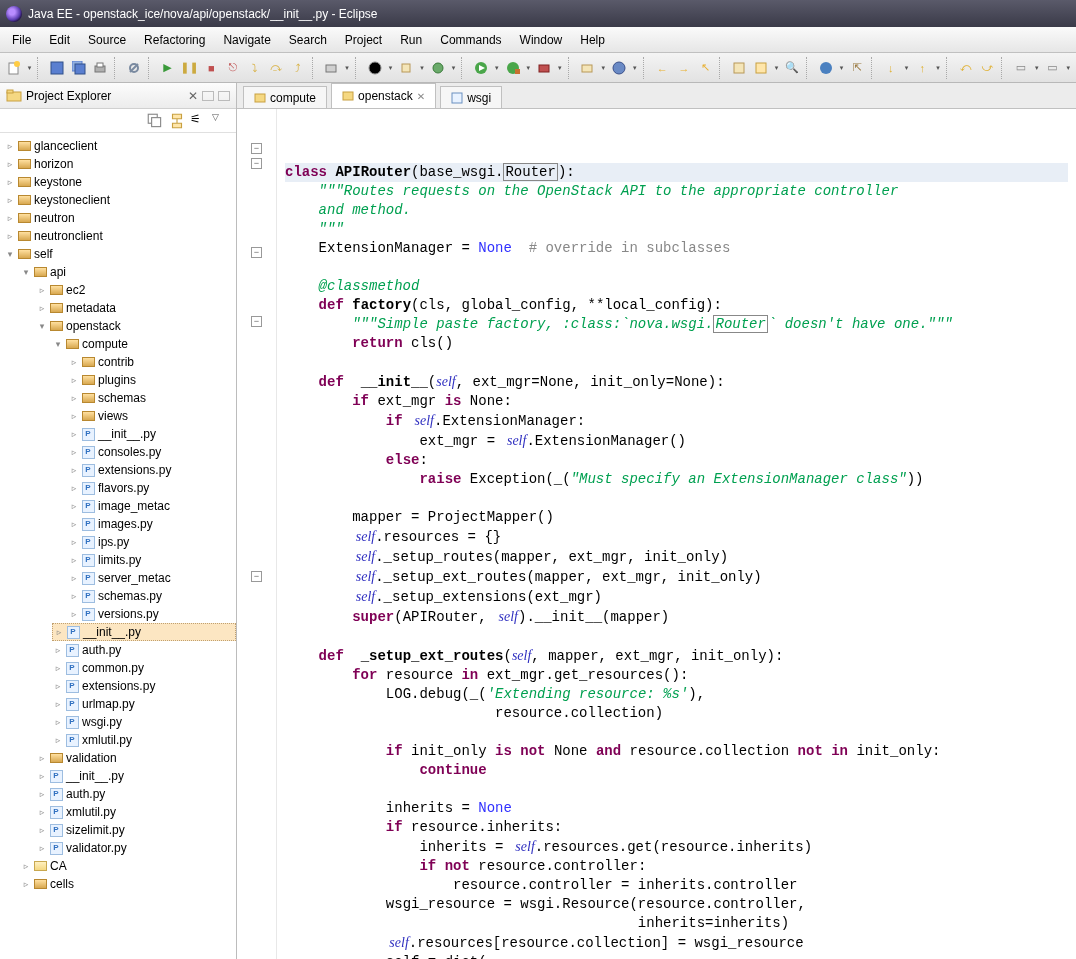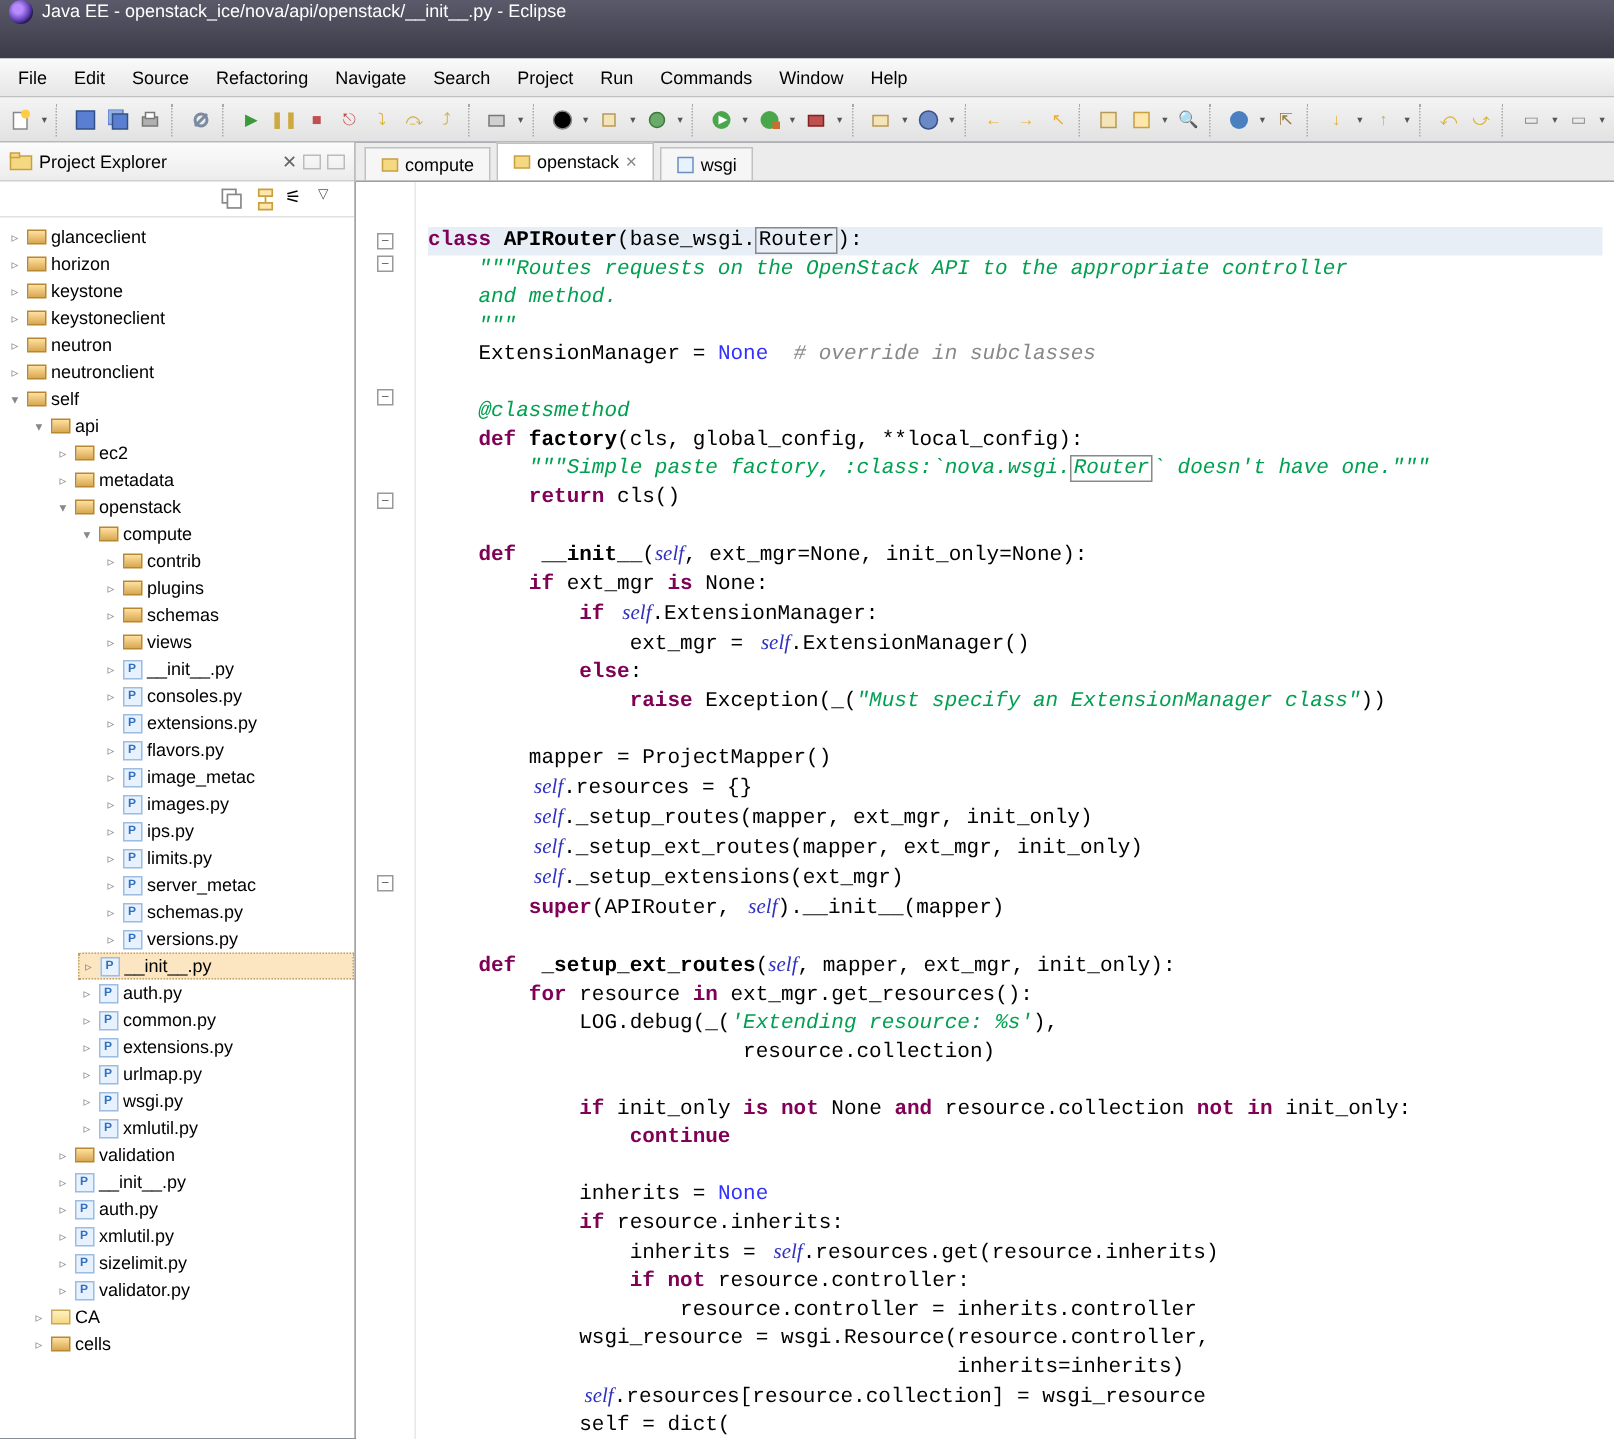--- a/index.html
+++ b/index.html
@@ -4,7 +4,7 @@
 <style>
   * { box-sizing: border-box; margin: 0; padding: 0; }
   body { font-family: "Segoe UI", Tahoma, sans-serif; font-size: 12px; background: #f0f0f0; width: 1076px; height: 959px; overflow: hidden; display: flex; flex-direction: column; }
-  .titlebar { height: 39px; background: linear-gradient(#5a5a6a,#3a3a48); color: #fff; display: flex; align-items: flex-start; padding: 0 6px; font-size: 12px; }
+  .titlebar { height: 27px; background: linear-gradient(#5a5a6a,#3a3a48); color: #fff; display: flex; align-items: center; padding: 0 6px; font-size: 12px; }
   .titlebar .tb-icon { width: 16px; height: 16px; background: radial-gradient(circle at 6px 6px,#b88cff 3px,#5a3cb0 8px,#2a1a55 10px); border-radius: 50%; margin-right: 6px; }
   .menubar { height: 26px; background: linear-gradient(#fafafa,#e6e6e6); border-bottom: 1px solid #c0c0c0; display: flex; align-items: center; padding: 0 4px; gap: 2px; }
   .menubar .mi { padding: 3px 8px; cursor: default; }

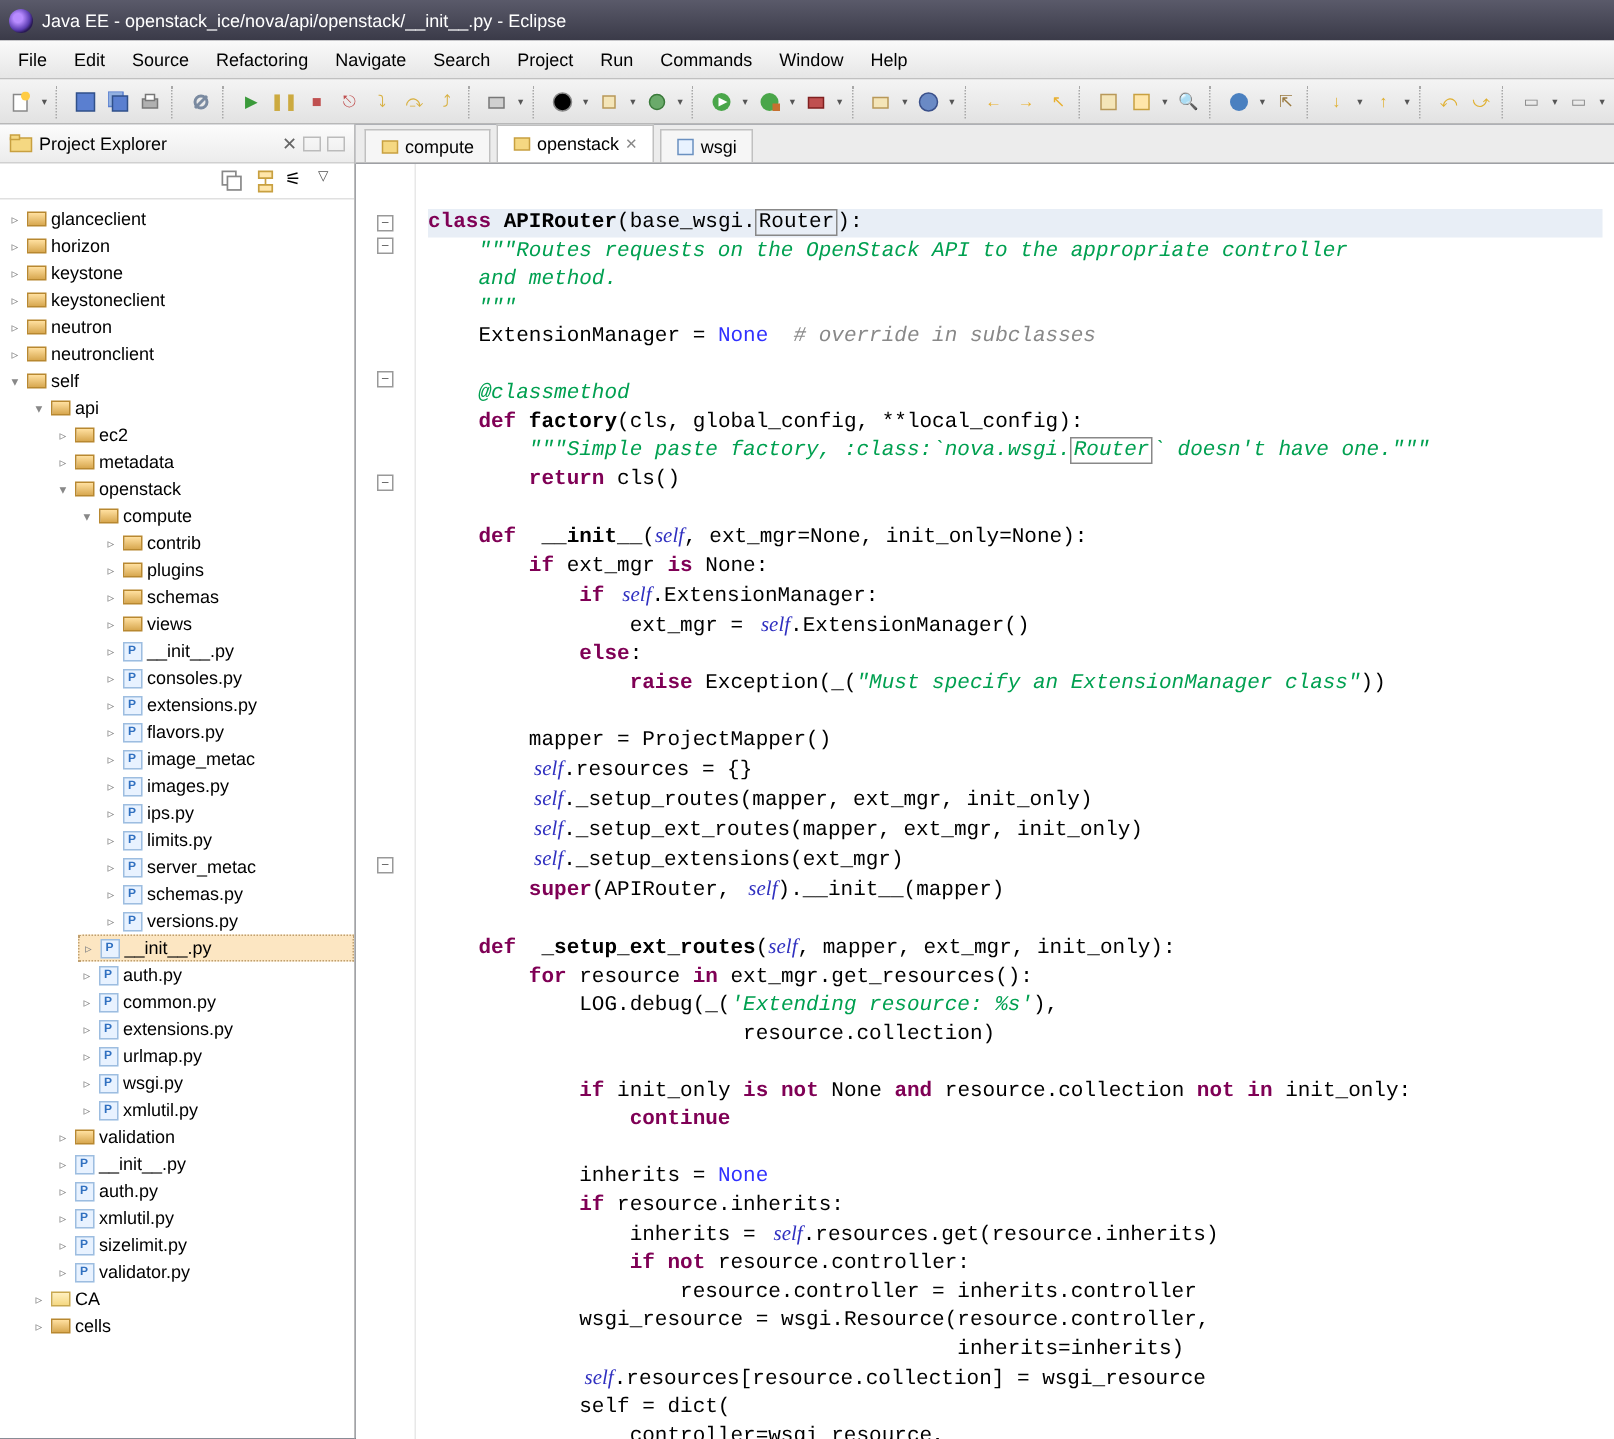--- a/index.html
+++ b/index.html
@@ -12,7 +12,7 @@
   .tbtn { width: 20px; height: 20px; border: 1px solid transparent; border-radius: 2px; display: inline-flex; align-items: center; justify-content: center; font-size: 11px; cursor: pointer; }
   .tsep { width: 6px; height: 22px; border-left: 1px dotted #a8a8a8; margin: 0 2px; }
   .tdd { width: 8px; font-size: 7px; color: #555; text-align: center; }
-  .workspace { flex: 1; display: flex; min-height: 0; background: #0f172a; }
+  .workspace { flex: 1; display: flex; min-height: 0; background: #3b82f6; }
   .sidebar { width: 237px; border-right: 1px solid #bcbcbc; display: flex; flex-direction: column; background: #fff; }
   .view-header { height: 26px; border-bottom: 1px solid #d0d0d0; display: flex; align-items: center; padding: 0 6px; background: linear-gradient(#fcfcfc,#ececec); }
   .view-header .vicon { width: 16px; height: 16px; margin-right: 4px; }

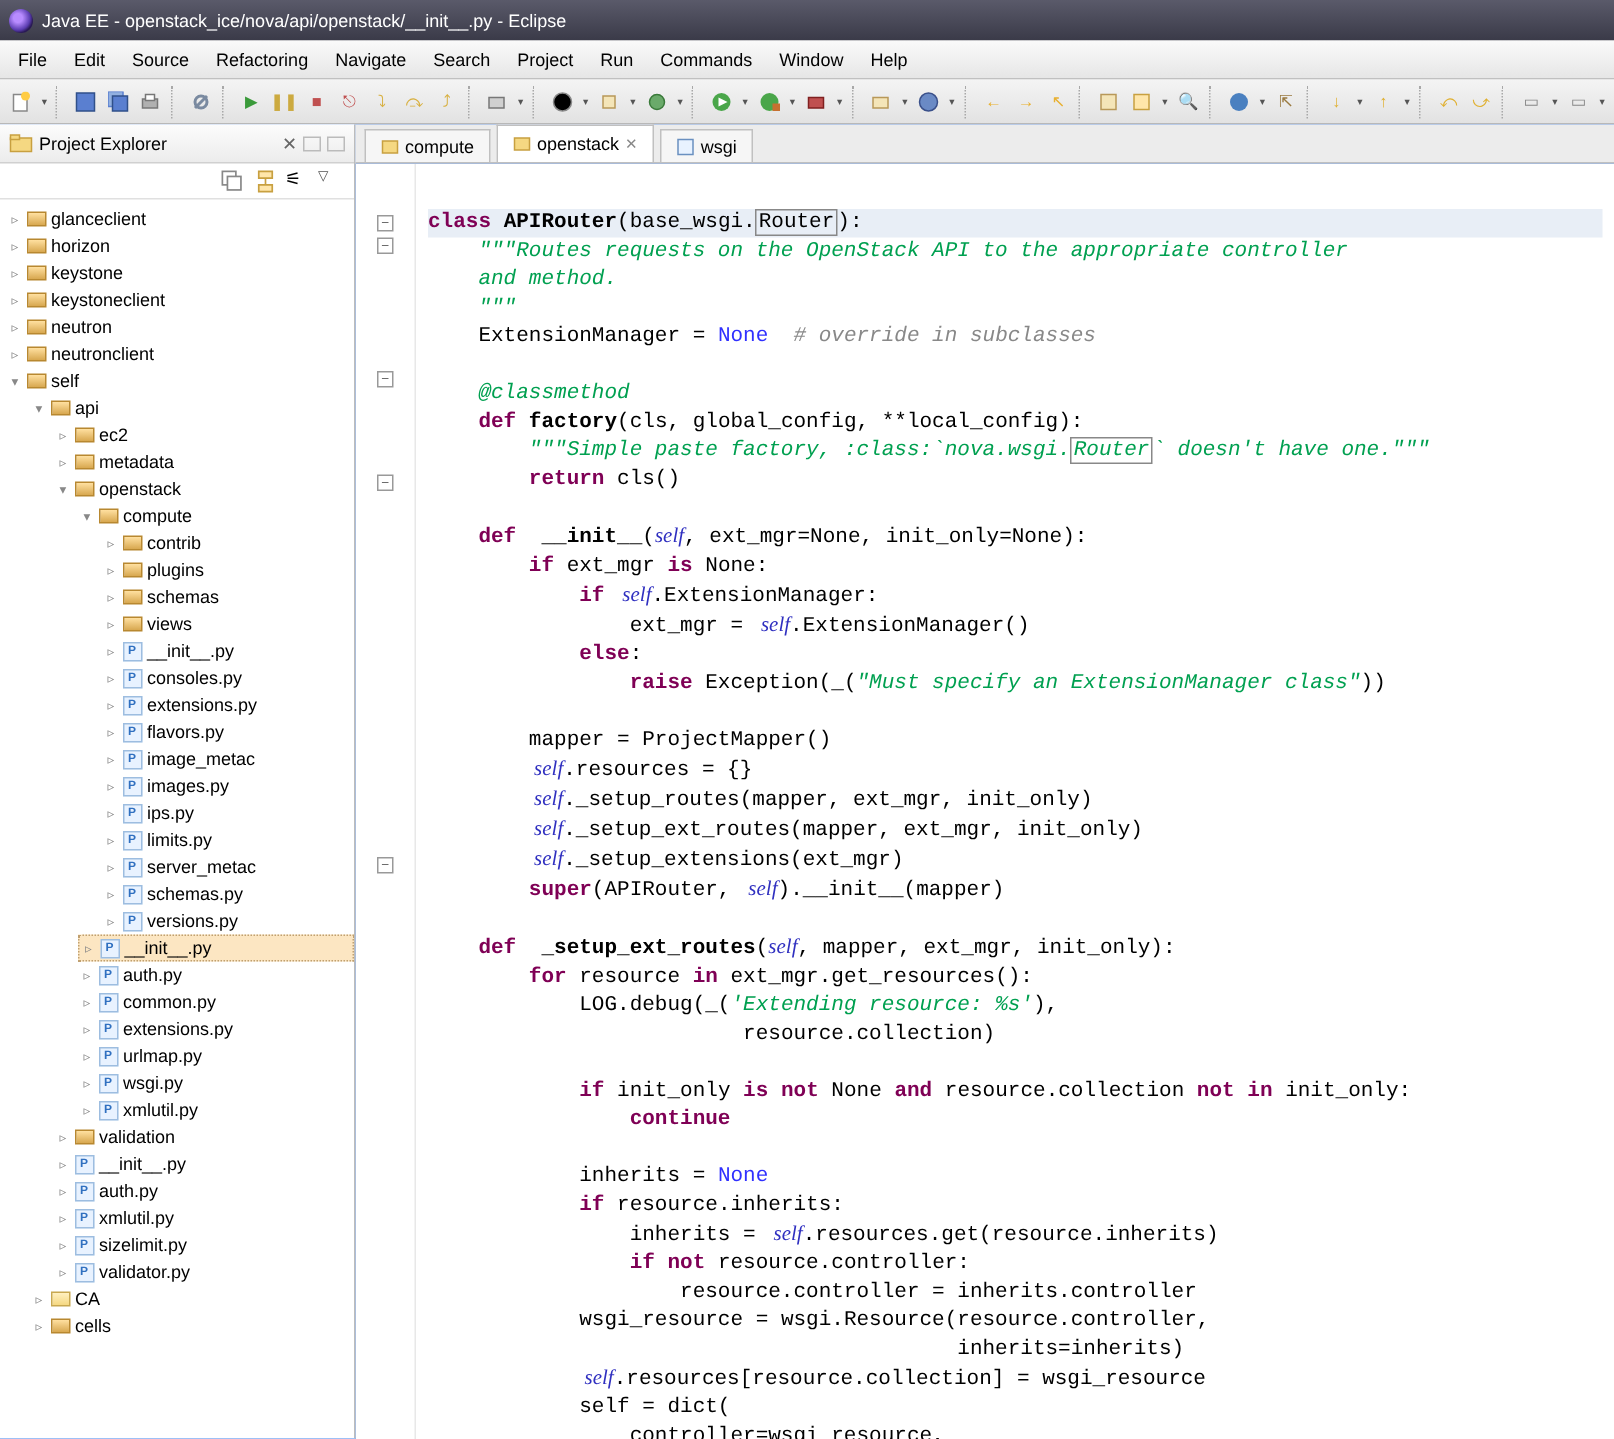--- a/index.html
+++ b/index.html
@@ -49,7 +49,7 @@
   .code .bi { color: #3030ff; }
   .code .s { color: #3030c0; font-style: italic; font-family: Liberation Serif, serif; }
   .code .box { border: 1px solid #888; padding: 0 1px; }
-  .code .hl { background: #e8eef6; display: inline-block; width: 100%; }
+  .code .hl { background: #e8eef6; display: inline-block; width: 100%; margin-top: 24px; }
   .fold { display: inline-block; width: 11px; height: 11px; border: 1px solid #999; background: #fff; color: #666; font-size: 9px; line-height: 9px; text-align: center; margin: 4px 0; }
 </style>
 </head>

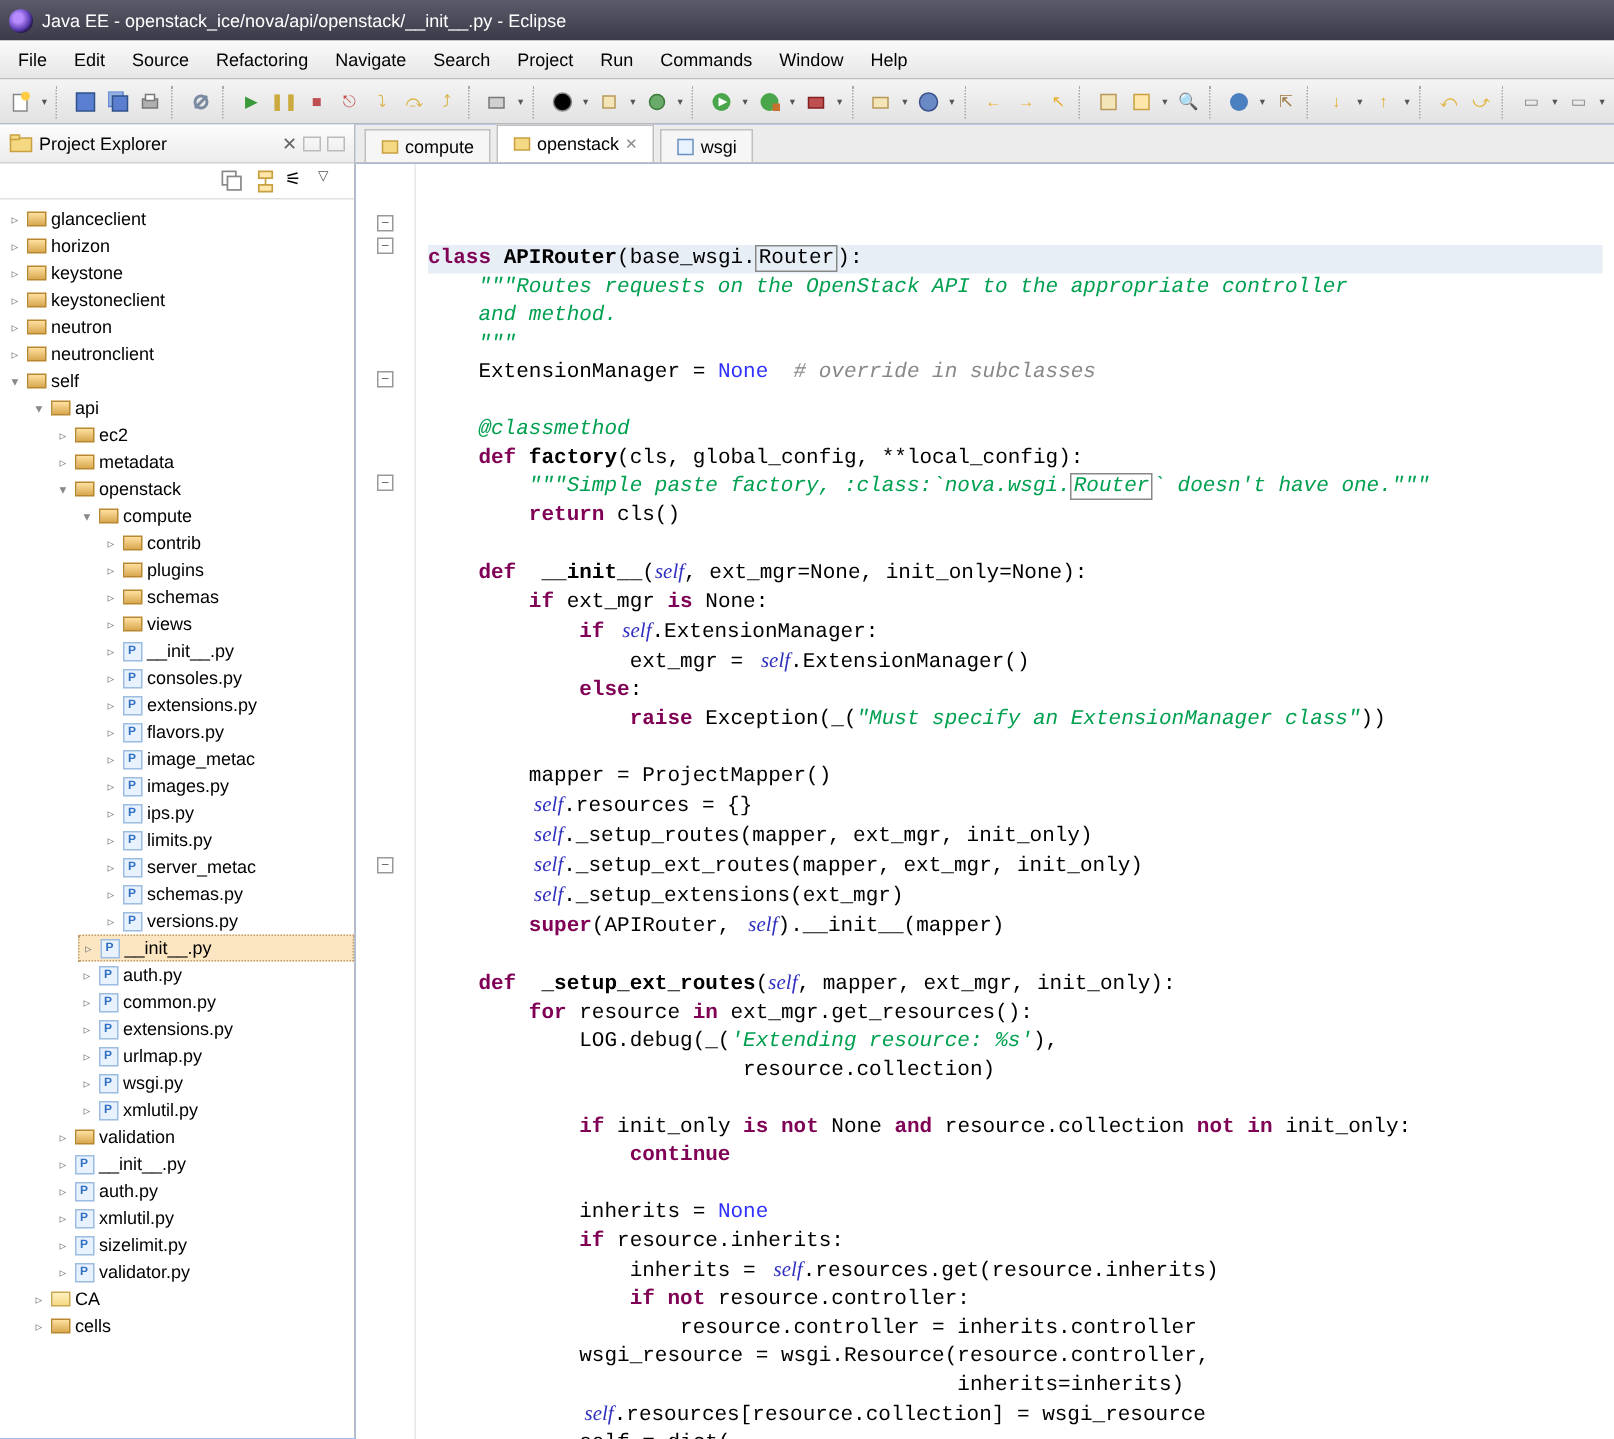--- a/index.html
+++ b/index.html
@@ -44,7 +44,7 @@
   .code .kw { color: #7f0055; font-weight: bold; }
   .code .cls { color: #000; font-weight: bold; }
   .code .doc { color: #00a050; font-style: italic; }
-  .code .cm { color: #888; font-style: italic; }
+  .code .cm { color: #888; }
   .code .st { color: #00a050; font-style: italic; }
   .code .bi { color: #3030ff; }
   .code .s { color: #3030c0; font-style: italic; font-family: Liberation Serif, serif; }

